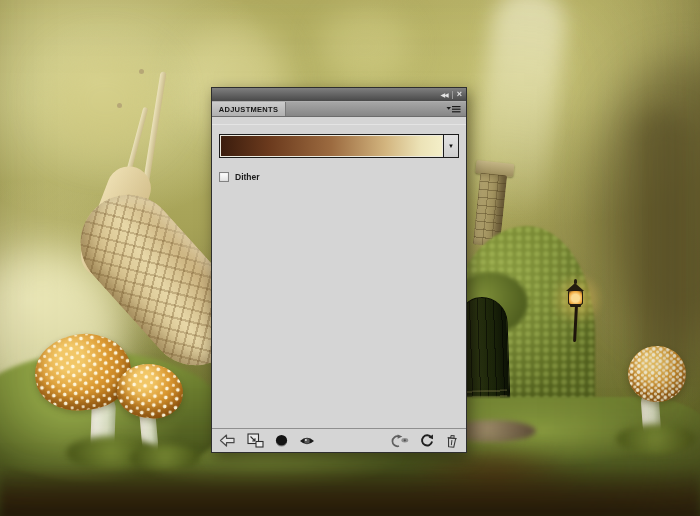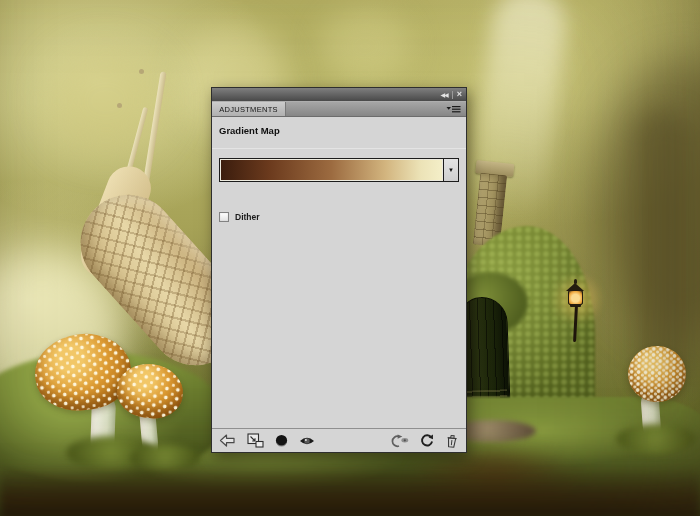--- a/index.html
+++ b/index.html
@@ -154,7 +154,7 @@
     background:linear-gradient(#a6a6a6,#868686); border-top:1px solid #aeaeae; border-bottom:1px solid #6c6c6c; }
   .tab { width:74px; display:flex; align-items:center; justify-content:center;
     background:linear-gradient(#cccccc,#b0b0b0); border-right:1px solid #787878;
-    font-size:7.5px; font-weight:normal; color:#151515; letter-spacing:.3px; }
+    font-size:7.5px; font-weight:bold; color:#151515; letter-spacing:.3px; }
   .tabrow-spacer { flex:1; }
   .panel-menu { display:flex; align-items:center; padding:0 5px; }
   .content { flex:1; display:flex; flex-direction:column; padding:7px 7px 0 7px; }

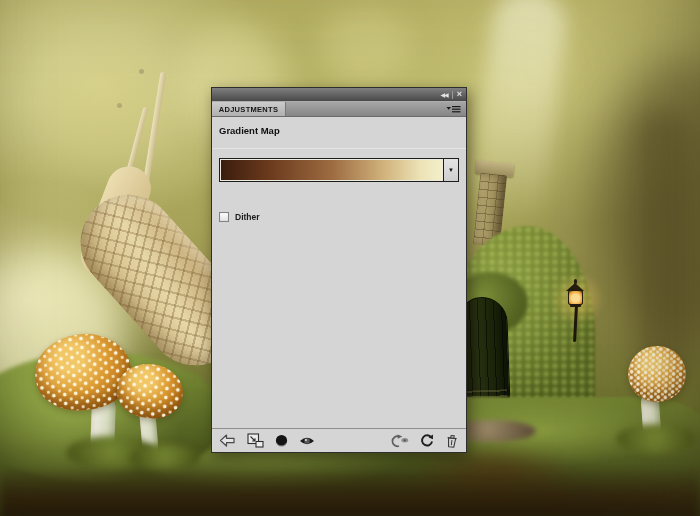--- a/index.html
+++ b/index.html
@@ -260,7 +260,6 @@
     </div>
 
     <div class="content">
-      <div class="section-title">Gradient Map</div>
       <div class="hr"></div>
 
       <div class="gradient-control">

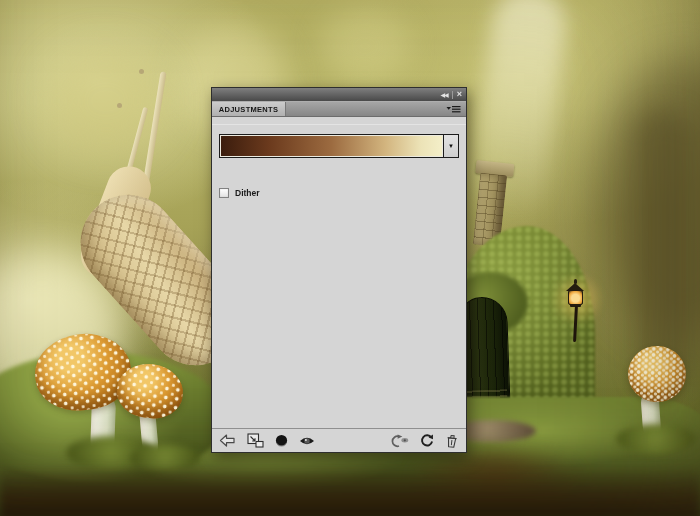--- a/index.html
+++ b/index.html
@@ -164,7 +164,7 @@
   .gradient-swatch { flex:1; box-shadow: inset 0 0 0 1px #eceadf; }
   .gradient-dd { flex:0 0 15px; border-left:1px solid #1c1c1c; background:linear-gradient(#e3e3e3,#cfcfcf);
     display:flex; align-items:center; justify-content:center; font-size:6px; color:#111; }
-  .chk-row { display:flex; align-items:flex-end; margin-top:30px; }
+  .chk-row { display:flex; align-items:flex-end; margin-top:14px; }
   .chk-box { width:10px; height:10px; border:1px solid #828282; background:linear-gradient(#ffffff,#e2e2e2);
     box-shadow: inset 0 0 1px #bbb; }
   .chk-label { font-size:8.5px; font-weight:600; color:#1a1a1a; margin-left:6px; }

